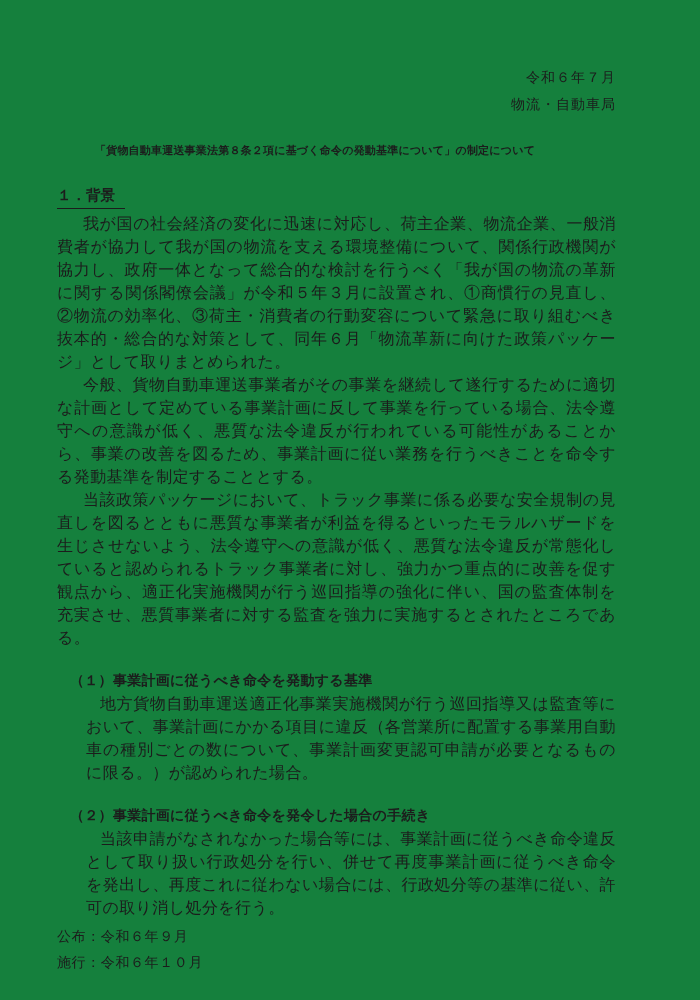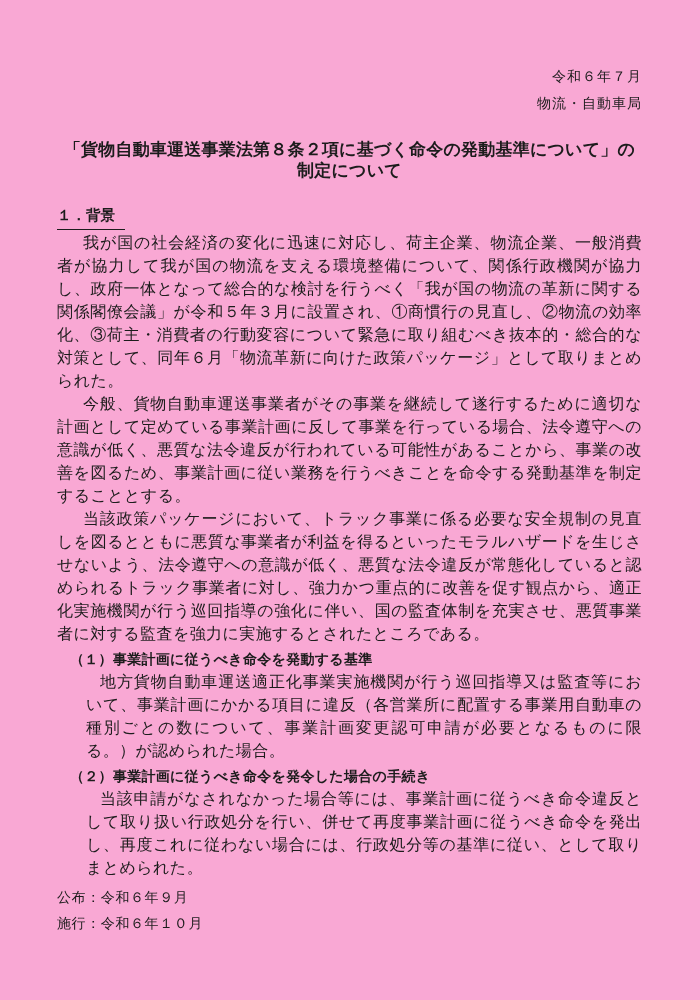--- a/index.html
+++ b/index.html
@@ -12,11 +12,11 @@
     width: 700px;
     height: 1000px;
     margin: 0 auto;
-    background: #f9a8d4;
+    background: #15803d;
     color: #1c1c1c;
-    font-family: Liberation Mono, monospace;
+    font-family: Liberation Sans, sans-serif;
     box-sizing: border-box;
-    padding: 64px 58px 0 57px;
+    padding: 64px 84px 0 57px;
     overflow: hidden;
   }
   .header-right {

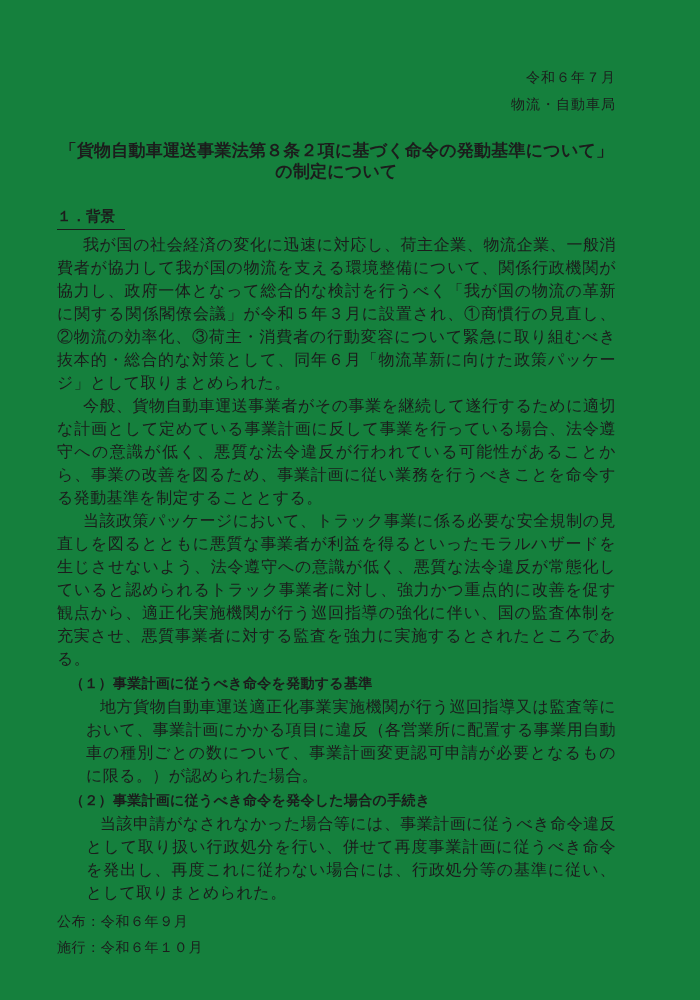--- a/index.html
+++ b/index.html
@@ -26,12 +26,12 @@
     letter-spacing: 1px;
   }
   .doc-title {
-    text-align: center;
     font-weight: bold;
-    font-size: 17px;
+    font-size: 11px;
     line-height: 21px;
     margin-top: 22px;
     letter-spacing: 0.2px;
+    margin-left: 38px;
   }
   .sec-heading {
     font-weight: bold;

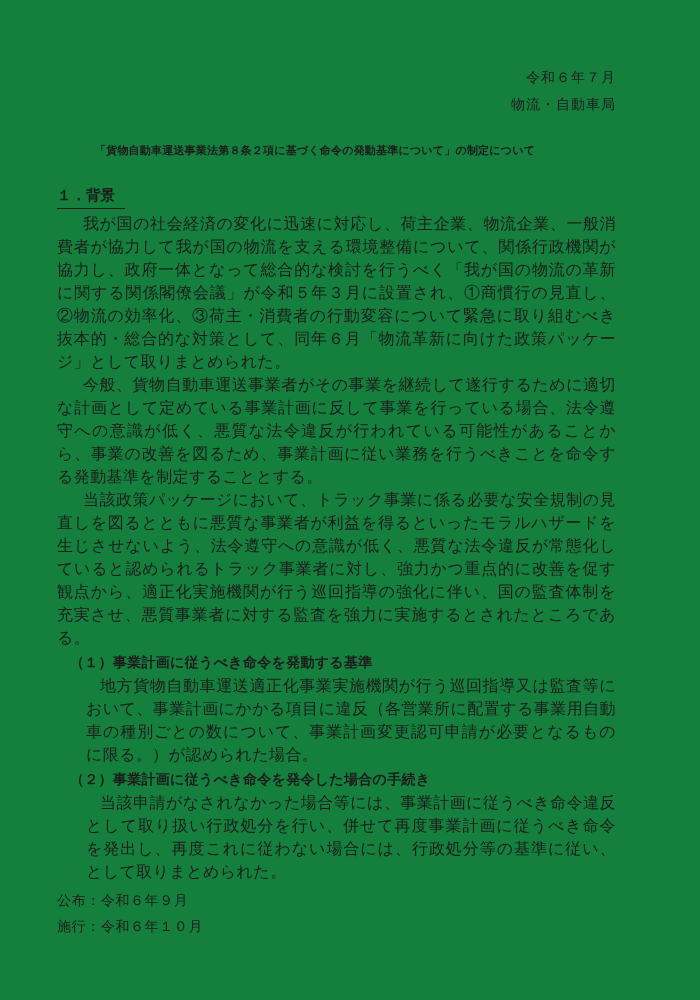--- a/index.html
+++ b/index.html
@@ -58,7 +58,7 @@
     font-size: 14px;
     line-height: 23px;
     margin-left: 13px;
-    margin-top: 2px;
+    margin-top: 20px;
     letter-spacing: 0.3px;
   }
   .sub-body { margin-left: 29px; }

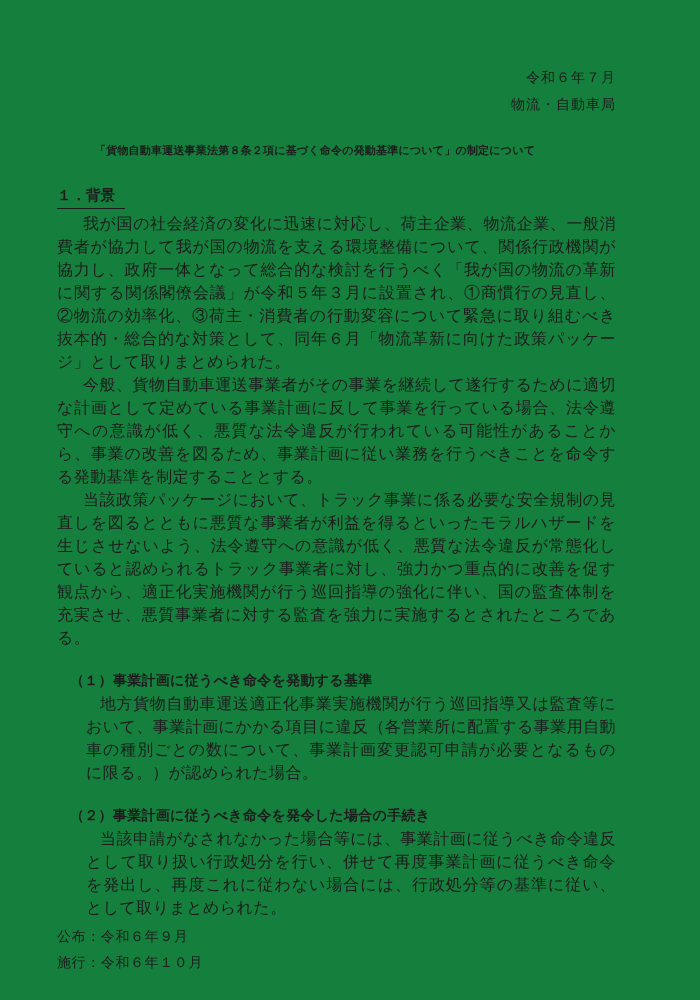--- a/index.html
+++ b/index.html
@@ -101,7 +101,7 @@
 
   <div class="sub-heading">（２）事業計画に従うべき命令を発令した場合の手続き</div>
   <div class="body-text sub-body">
-    <div class="sub-para">当該申請がなされなかった場合等には、事業計画に従うべき命令違反として取り扱い行政処分を行い、併せて再度事業計画に従うべき命令を発出し、再度これに従わない場合には、行政処分等の基準に従い、として取りまとめられた。</div>
+    <div class="sub-para">当該申請がなされなかった場合等には、事業計画に従うべき命令違反として取り扱い行政処分を行い、併せて再度事業計画に従うべき命令を発出し、再度これに従わない場合には、行政処分等の基準に従い、許可の取り消し処分を行う。</div>
   </div>
 
   <div class="schedule">

